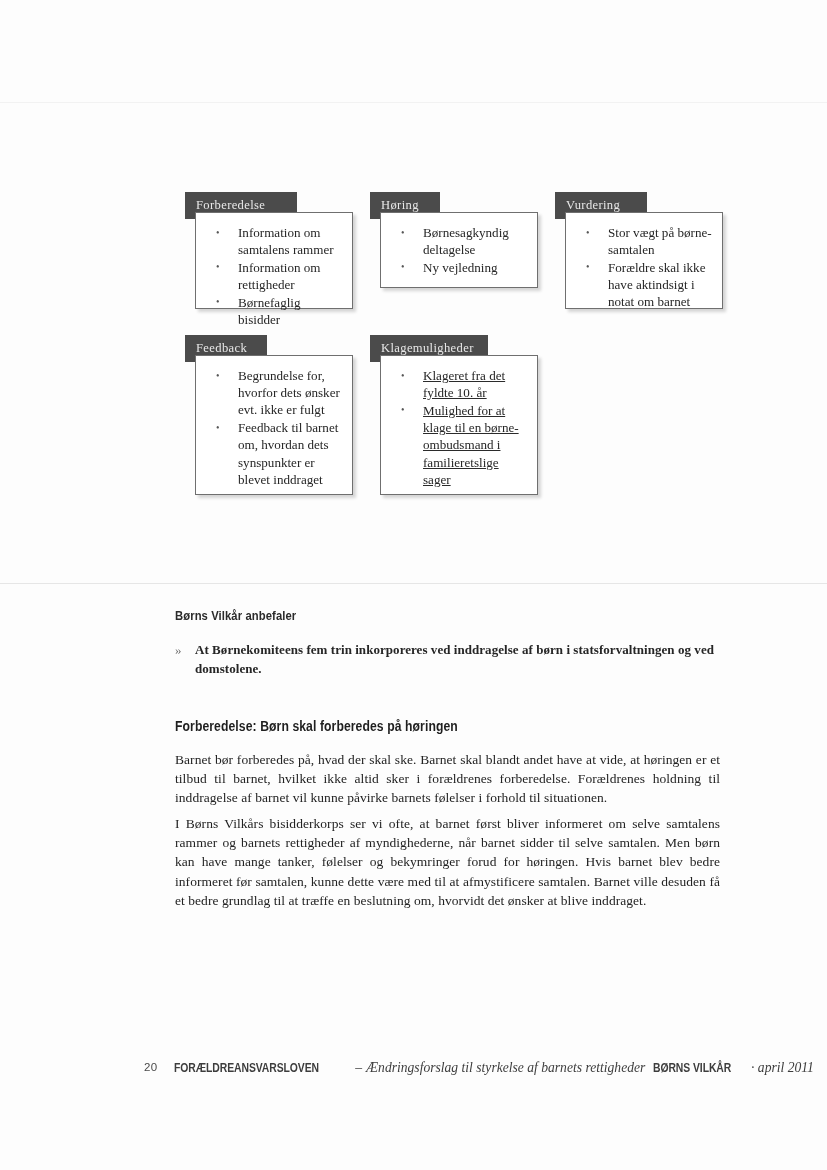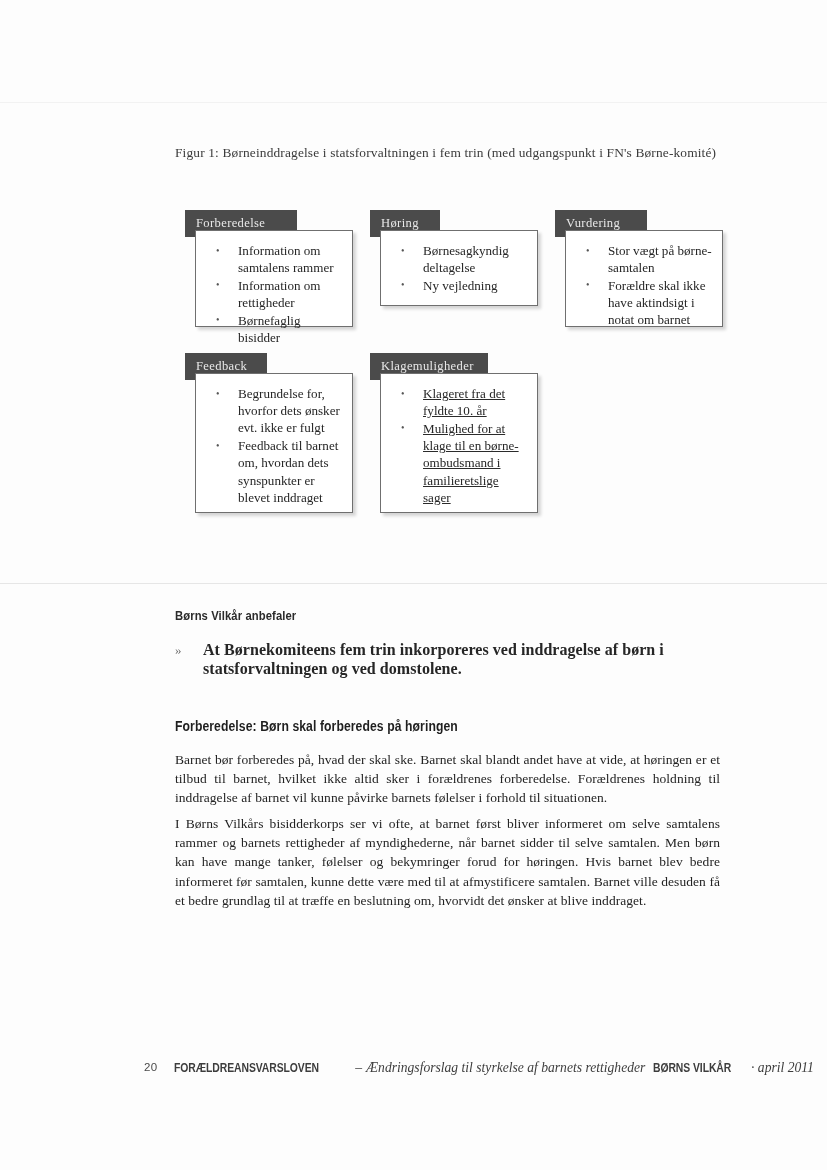--- a/index.html
+++ b/index.html
@@ -237,7 +237,6 @@
 
   <div class="rule-top"></div>
 
-  <div class="fig-caption">Figur 1: Børneinddragelse i statsforvaltningen i fem trin (med udgangspunkt i FN's Børne-komité)</div>
 
   <div class="figure">
 

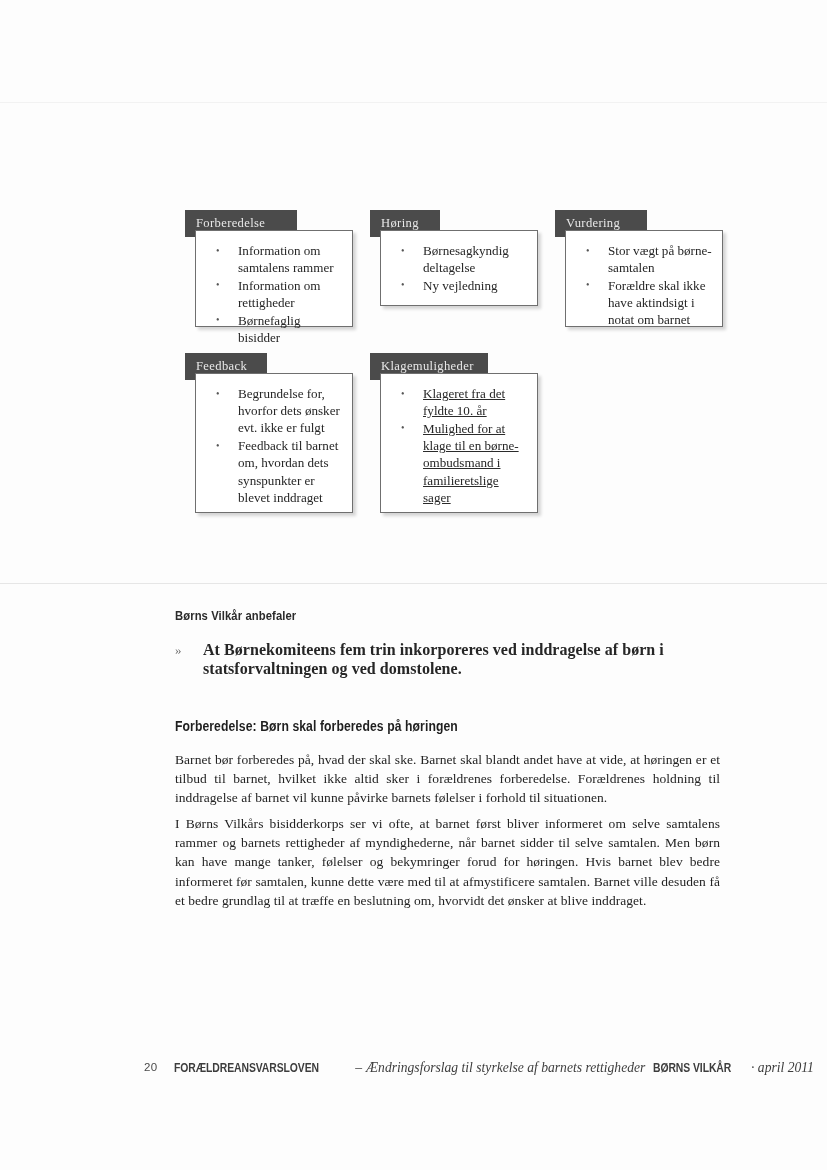--- a/index.html
+++ b/index.html
@@ -53,7 +53,7 @@
   .figure {
     position: absolute;
     left: 175px;
-    top: 205px;
+    top: 187px;
     width: 560px;
     height: 330px;
   }

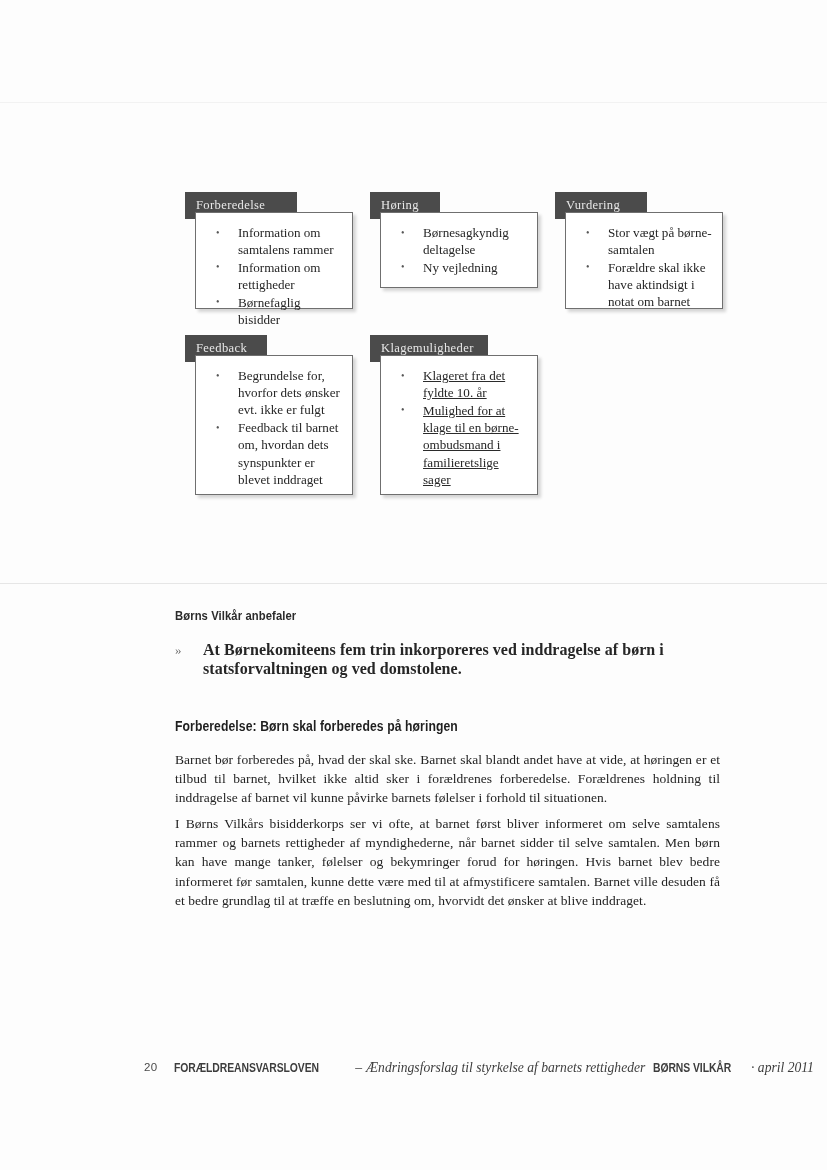--- a/index.html
+++ b/index.html
@@ -154,9 +154,9 @@
     color: #6d6d6d;
   }
   .recommendation .text {
-    margin-left: 28px;
+    margin-left: 20px;
     font-weight: bold;
-    font-size: 16px;
+    font-size: 13px;
     line-height: 18.5px;
     color: #262626;
     letter-spacing: 0.05px;

